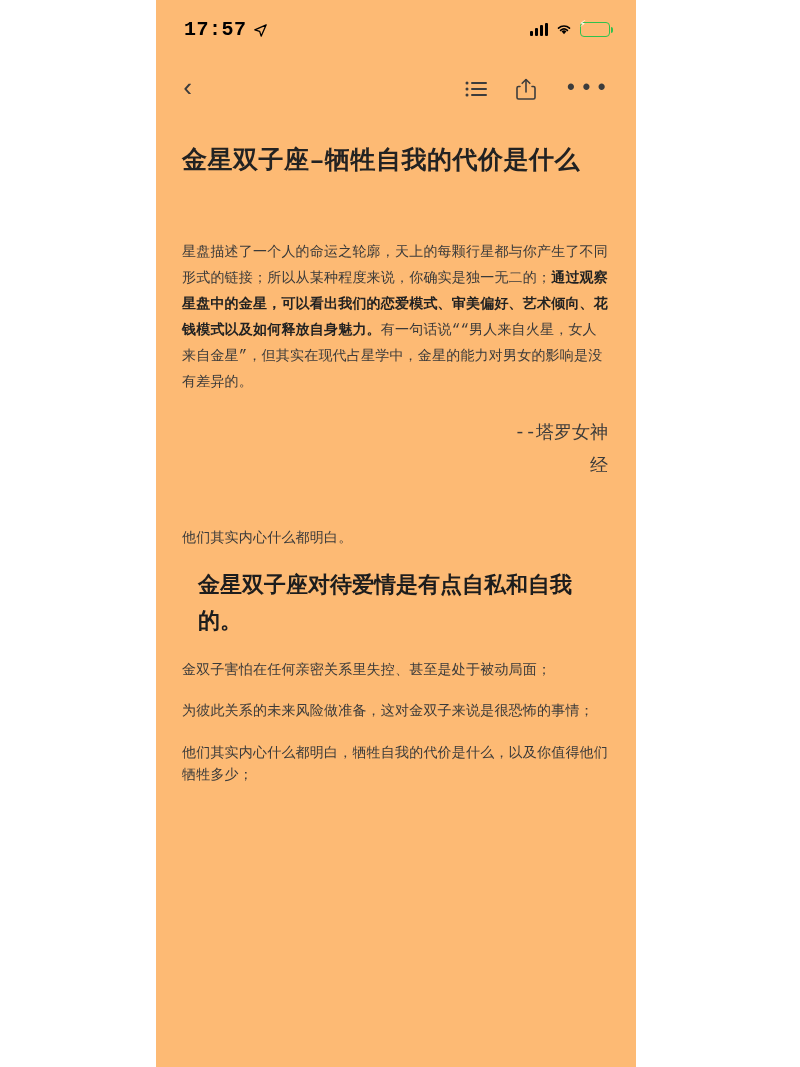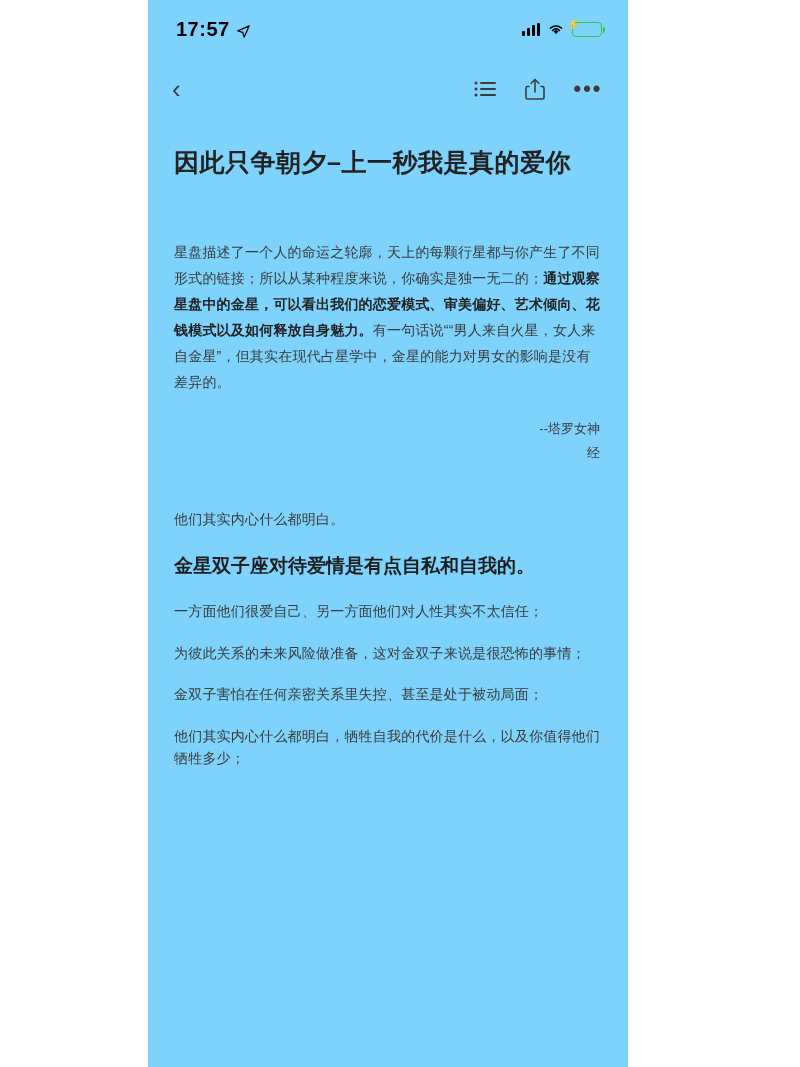--- a/index.html
+++ b/index.html
@@ -21,12 +21,13 @@
   }
   .phone {
     position: absolute;
-    left: 148px;
+    left: 156px;
     top: 0;
     width: 480px;
     height: 1067px;
-    background: #7dd3fc;
+    background: #fdba74;
     overflow: hidden;
+    font-family: Liberation Mono, monospace;
   }
 
   

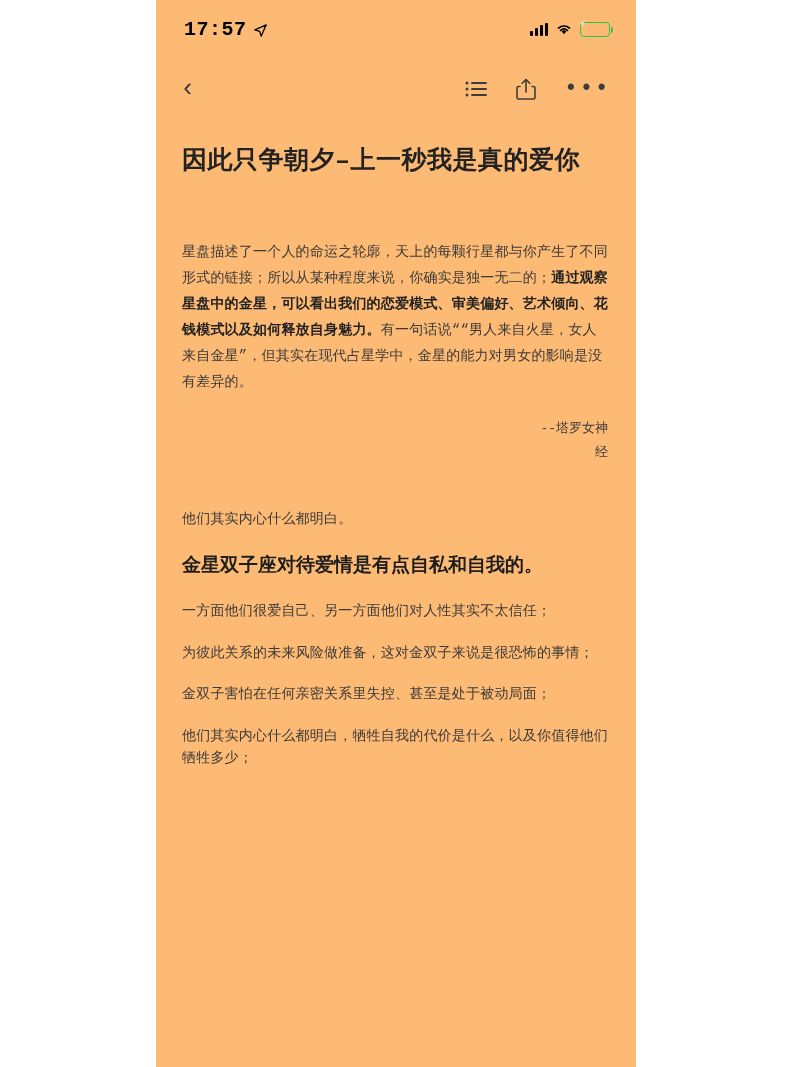--- a/index.html
+++ b/index.html
@@ -256,7 +256,7 @@
     </div>
 
     <div class="article">
-      <h1 class="article-title">因此只争朝夕–上一秒我是真的爱你</h1>
+      <h1 class="article-title">金星双子座–牺牲自我的代价是什么</h1>
 
       <p class="para"><span>星盘描述了一个人的命运之轮廓，天上的每颗行星都与你产生了不同形式的链接；所以从某种程度来说，你确实是独一无二的；</span><span class="b">通过观察星盘中的金星，可以看出我们的恋爱模式、审美偏好、艺术倾向、花钱模式以及如何释放自身魅力。</span><span>有一句话说““男人来自火星，女人来自金星”，但其实在现代占星学中，金星的能力对男女的影响是没有差异的。</span></p>
 

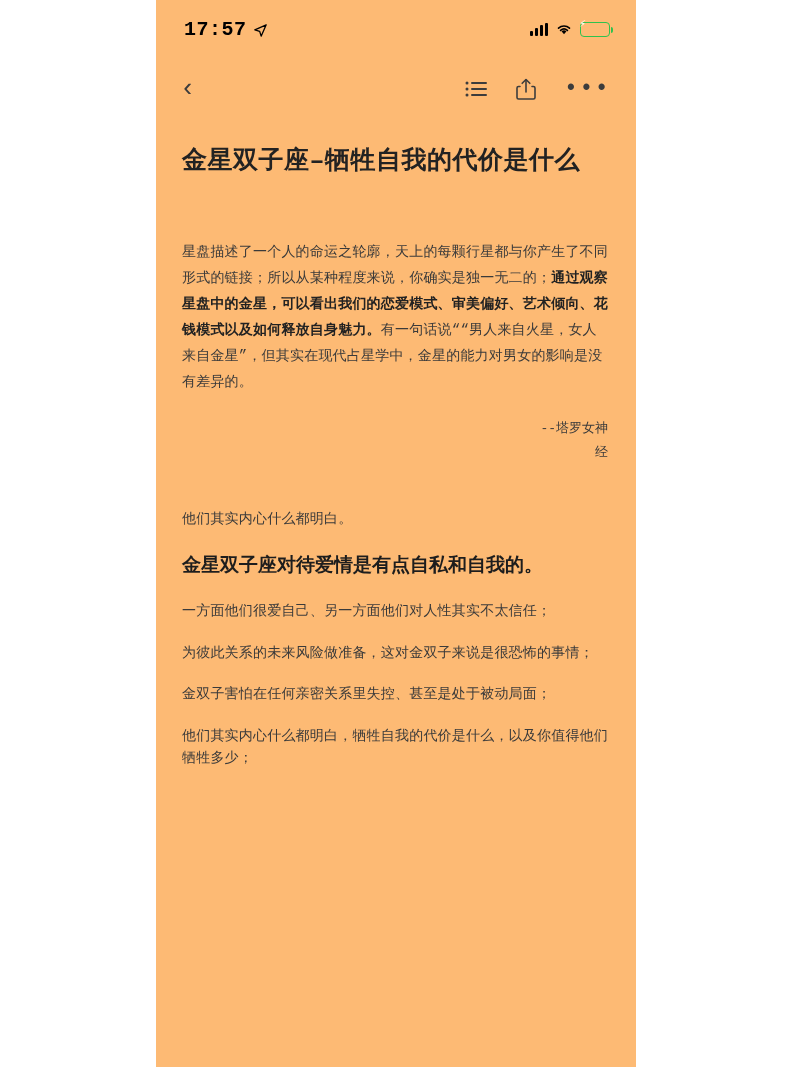--- a/index.html
+++ b/index.html
@@ -183,7 +183,7 @@
   }
   .signature {
     text-align: right;
-    font-size: 13px;
+    font-size: 18px;
     line-height: 1.86;
     color: #3a3a3a;
     margin: 0 2px 44px 0;

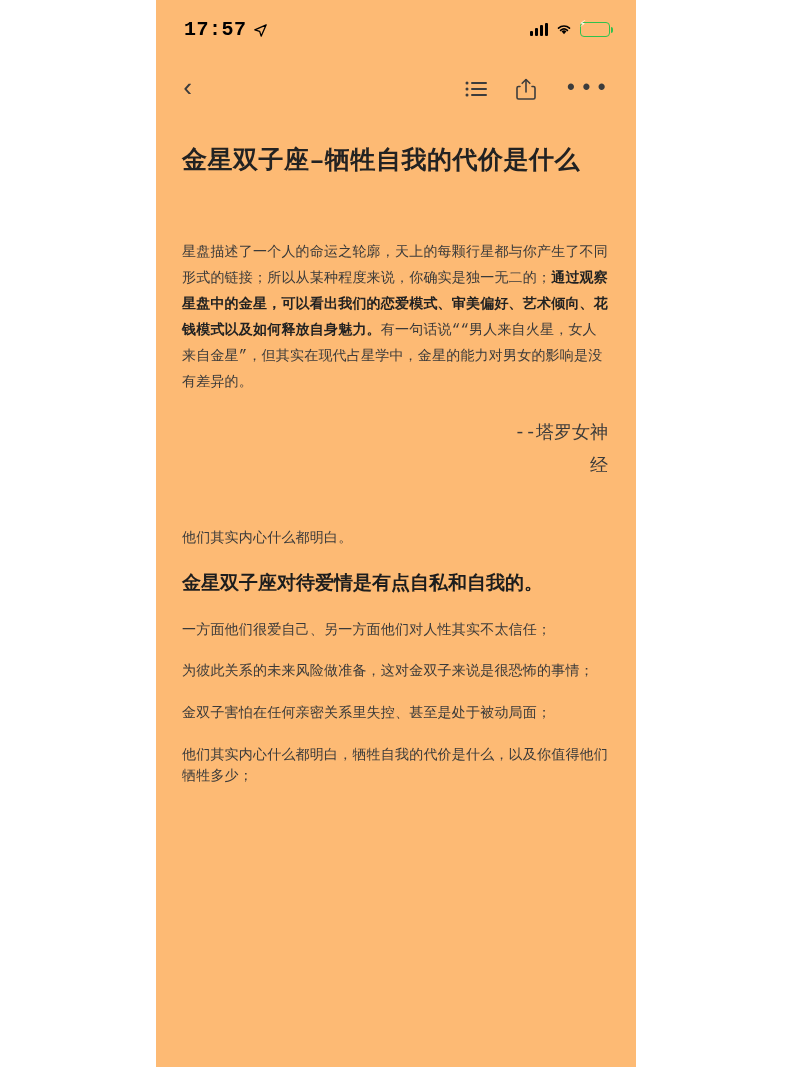--- a/index.html
+++ b/index.html
@@ -189,11 +189,11 @@
     margin: 0 2px 44px 0;
   }
   .lead-bold {
-    font-size: 19px;
+    font-size: 22px;
     font-weight: bold;
     color: #1d1d1d;
     line-height: 1.6;
-    margin: 0 0 20px 0;
+    margin: 0 0 20px 16px;
   }
 </style>
 </head>

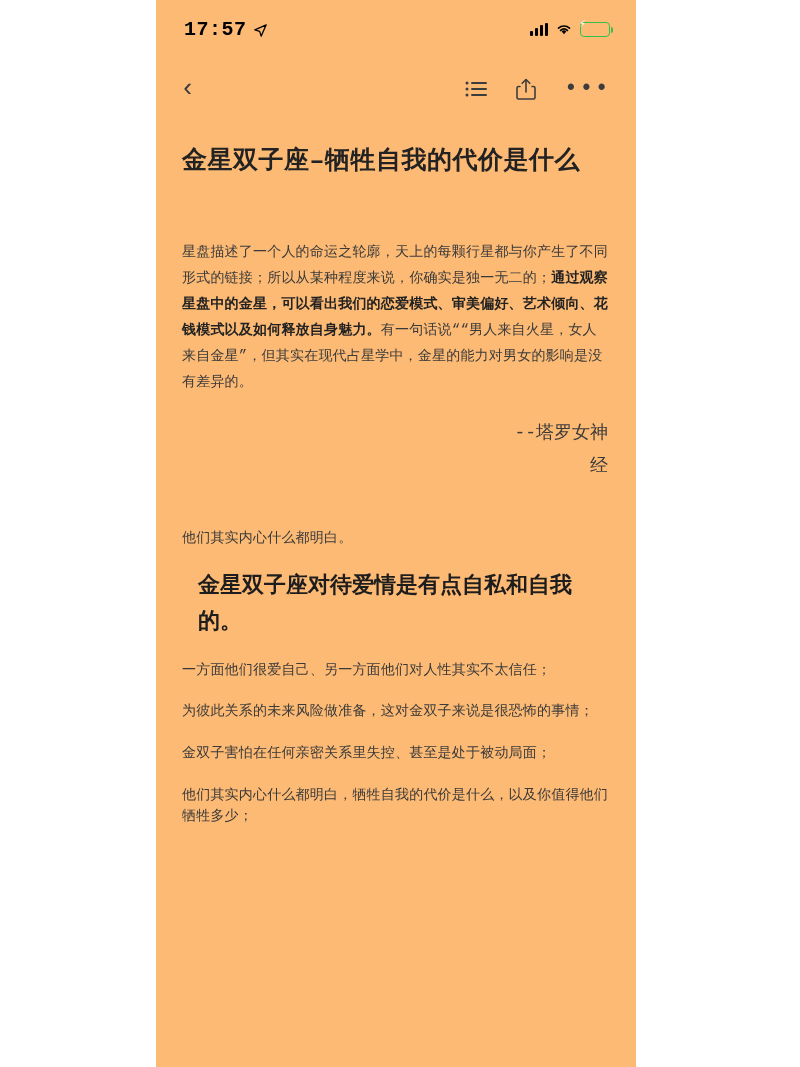--- a/index.html
+++ b/index.html
@@ -267,7 +267,6 @@
 
       <p class="para tight">他们其实内心什么都明白。</p>
       <p class="lead-bold">金星双子座对待爱情是有点自私和自我的。</p>
-      <p class="para tight">一方面他们很爱自己、另一方面他们对人性其实不太信任；</p>
       <p class="para tight">为彼此关系的未来风险做准备，这对金双子来说是很恐怖的事情；</p>
       <p class="para tight">金双子害怕在任何亲密关系里失控、甚至是处于被动局面；</p>
       <p class="para tight">他们其实内心什么都明白，牺牲自我的代价是什么，以及你值得他们牺牲多少；</p>

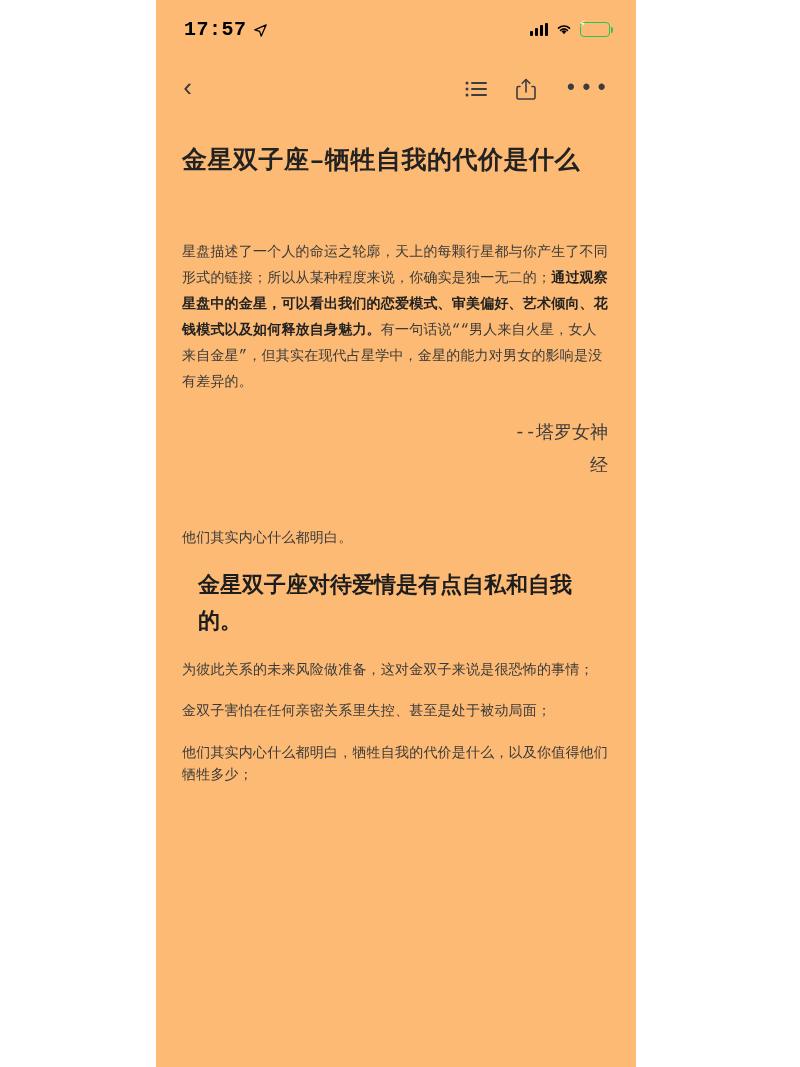--- a/index.html
+++ b/index.html
@@ -267,8 +267,8 @@
 
       <p class="para tight">他们其实内心什么都明白。</p>
       <p class="lead-bold">金星双子座对待爱情是有点自私和自我的。</p>
+      <p class="para tight">金双子害怕在任何亲密关系里失控、甚至是处于被动局面；</p>
       <p class="para tight">为彼此关系的未来风险做准备，这对金双子来说是很恐怖的事情；</p>
-      <p class="para tight">金双子害怕在任何亲密关系里失控、甚至是处于被动局面；</p>
       <p class="para tight">他们其实内心什么都明白，牺牲自我的代价是什么，以及你值得他们牺牲多少；</p>
 
     </div>

